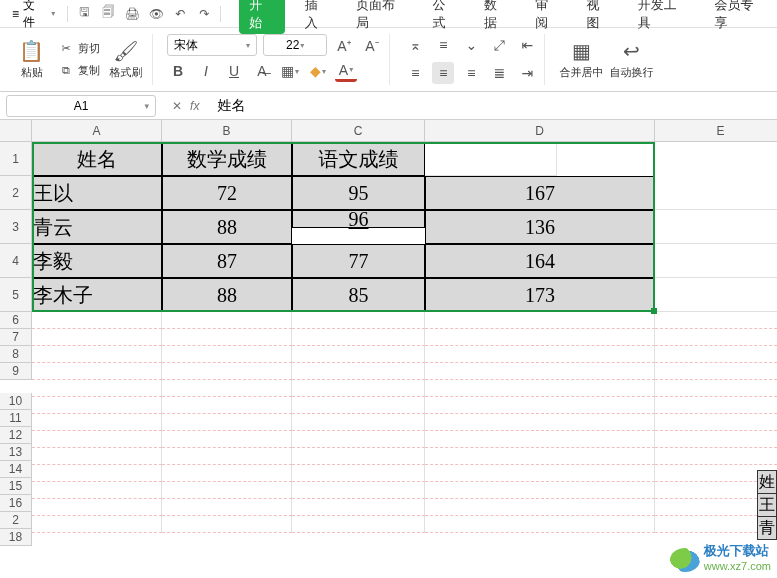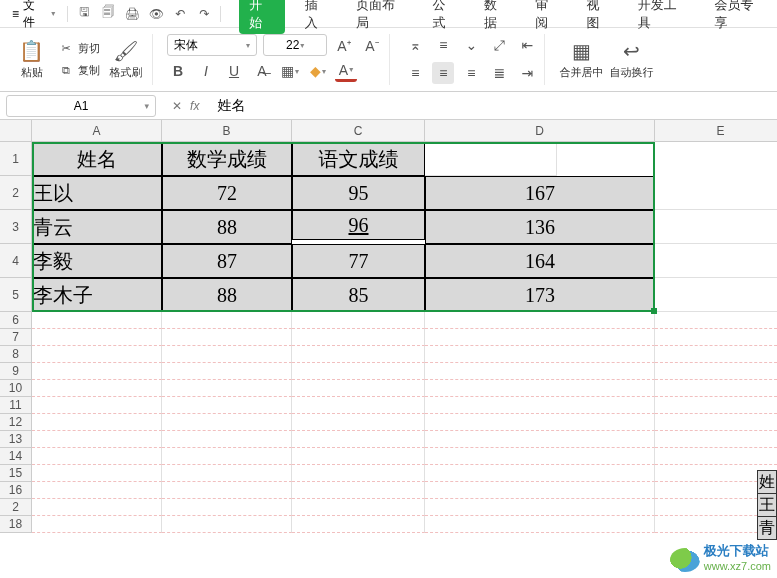--- a/index.html
+++ b/index.html
@@ -242,7 +242,7 @@
       <div class="cellrow" style="height: 34px;">
         <div class="cell data-cell name" style="width: 130px; height: 34px;">青云</div>
         <div class="cell data-cell num" style="width: 130px; height: 34px;">88</div>
-        <div class="cell data-cell num" style="width: 133px; height: 30px; text-decoration: underline;">96</div>
+        <div class="cell data-cell num" style="width: 133px; height: 18px; text-decoration: underline;">96</div>
         <div class="cell data-cell num" style="width: 230px; height: 34px;">136</div>
         <div class="cell" style="width: 132px; height: 34px;"></div>
       </div>

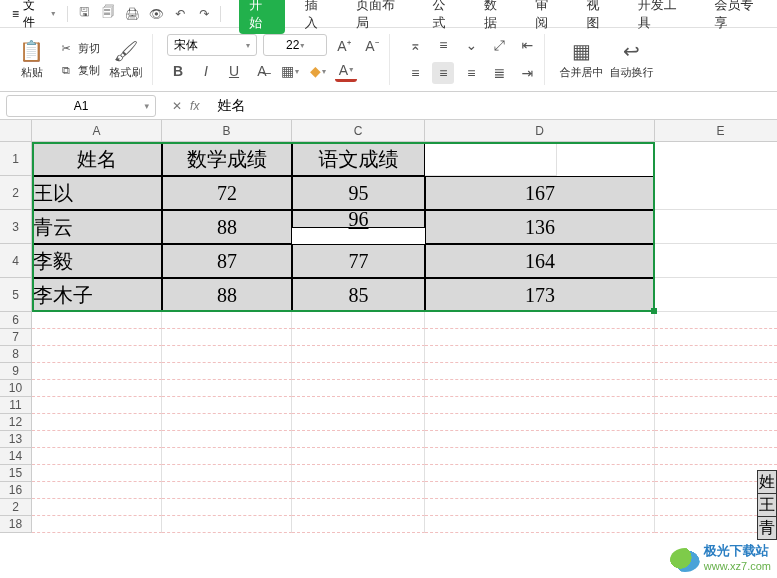--- a/index.html
+++ b/index.html
@@ -215,7 +215,7 @@
       <div class="rowhdr" style="height: 17px;">7</div>
       <div class="rowhdr" style="height: 17px;">8</div>
       <div class="rowhdr" style="height: 17px;">9</div>
-      <div class="rowhdr" style="height: 17px;">10</div>
+      <div class="rowhdr" style="height: 17px; margin-top: 13px;">10</div>
       <div class="rowhdr" style="height: 17px;">11</div>
       <div class="rowhdr" style="height: 17px;">12</div>
       <div class="rowhdr" style="height: 17px;">13</div>

